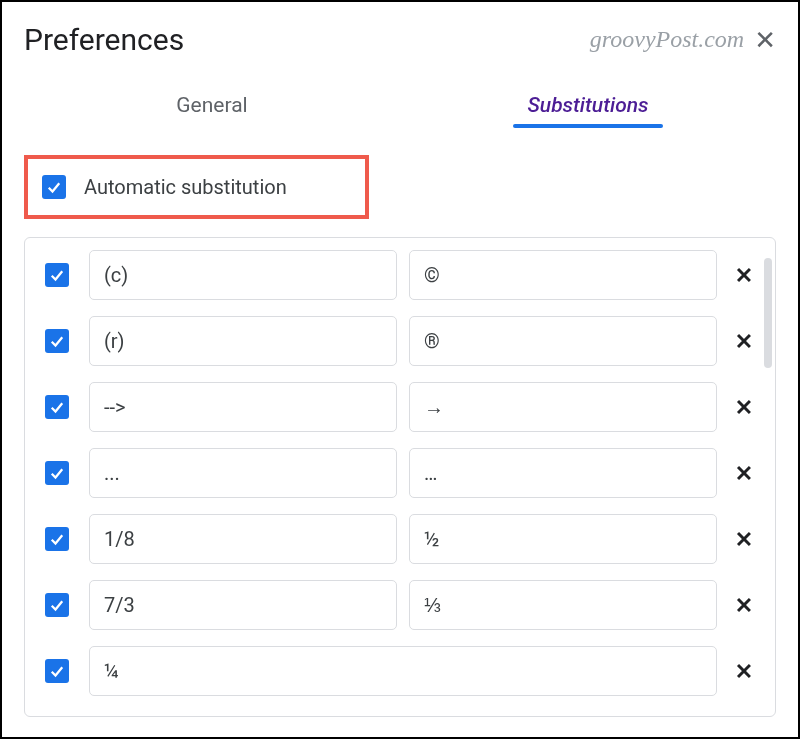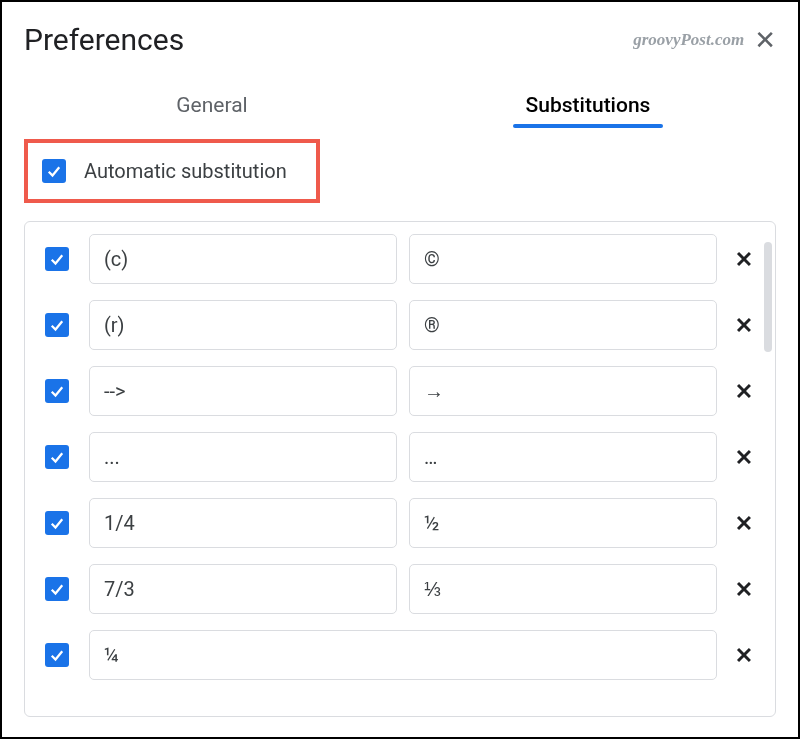--- a/index.html
+++ b/index.html
@@ -37,8 +37,7 @@
       font-family: Georgia, serif;
       font-style: italic;
       color: #9aa0a6;
-      font-size: 17px;
-      font-weight: bold;
+      font-size: 24px;
     }
     .close-x {
       font-size: 26px;

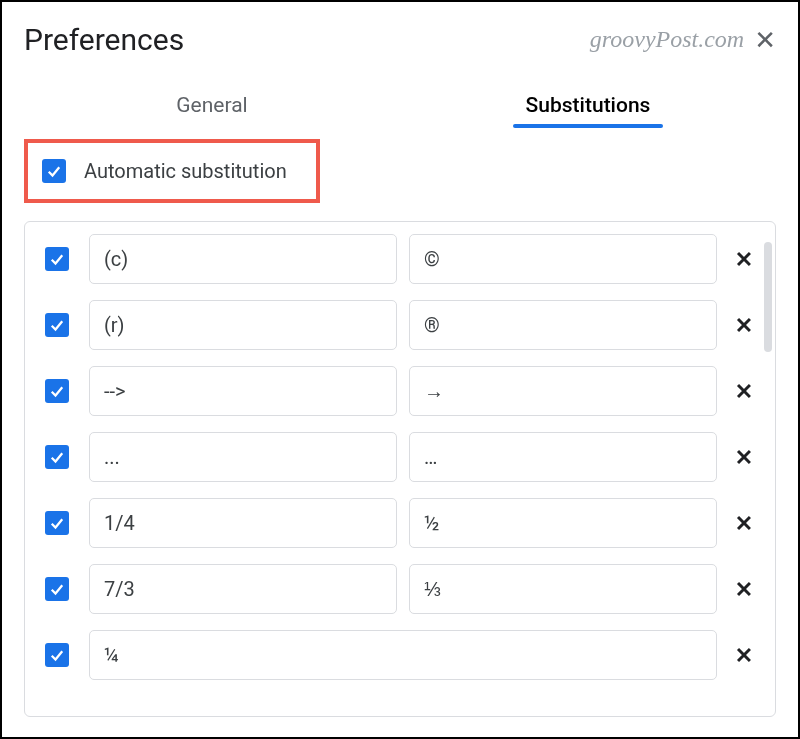--- a/index.html
+++ b/index.html
@@ -47,7 +47,7 @@
     }
     .tabs {
       display: flex;
-      margin-bottom: 14px;
+      margin-bottom: 30px;
     }
     .tab {
       flex: 1;

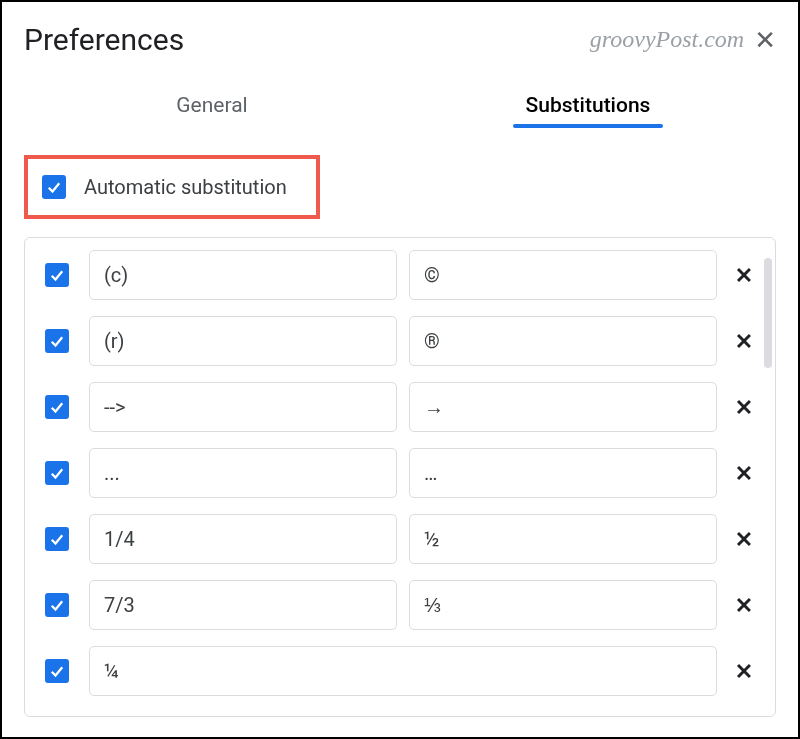--- a/index.html
+++ b/index.html
@@ -58,9 +58,10 @@
       cursor: pointer;
     }
     .tab.active {
-      color: #000000;
+      color: #4c1d95;
       font-weight: 500;
       position: relative;
+      font-style: italic;
     }
     .tab.active::after {
       content: '';

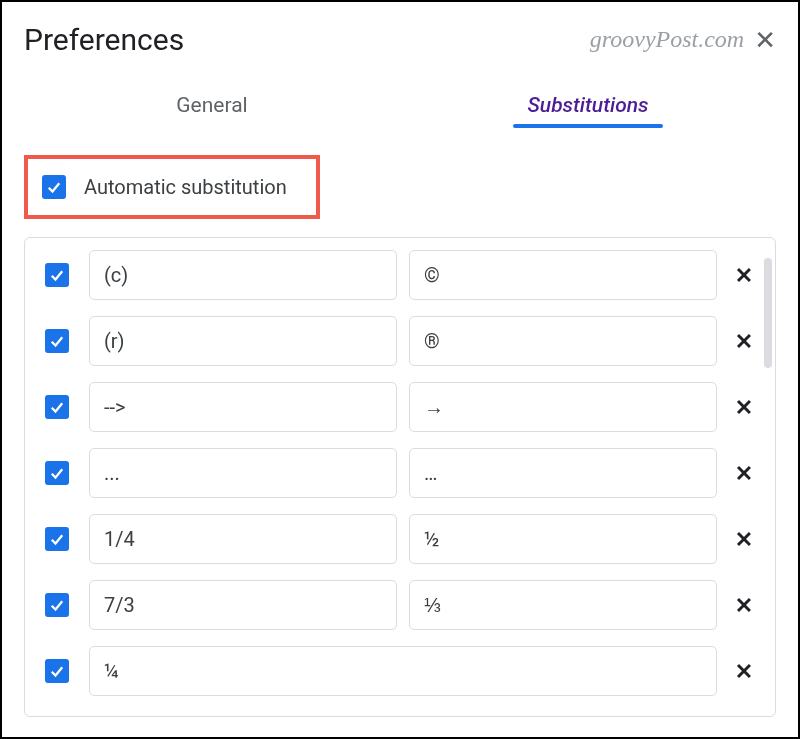--- a/index.html
+++ b/index.html
@@ -81,7 +81,7 @@
       padding: 16px 14px;
       border: 4px solid #ef5a4c;
       margin-bottom: 18px;
-      width: 296px;
+      width: 345px;
     }
     .checkbox {
       width: 24px;

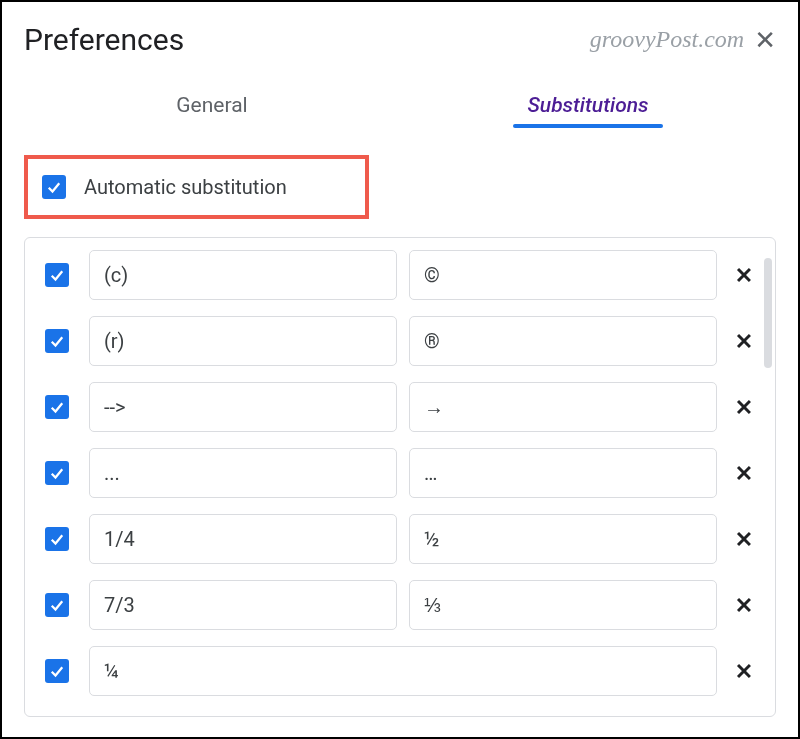--- a/index.html
+++ b/index.html
@@ -238,7 +238,7 @@
               <polyline points="5 13 10 18 19 7"></polyline>
             </svg>
           </div>
-        <div class="input-field">1/4</div>
+        <div class="input-field">1/8</div>
         <div class="input-field">½</div>
         <div class="remove-x">✕</div>
       </div>

